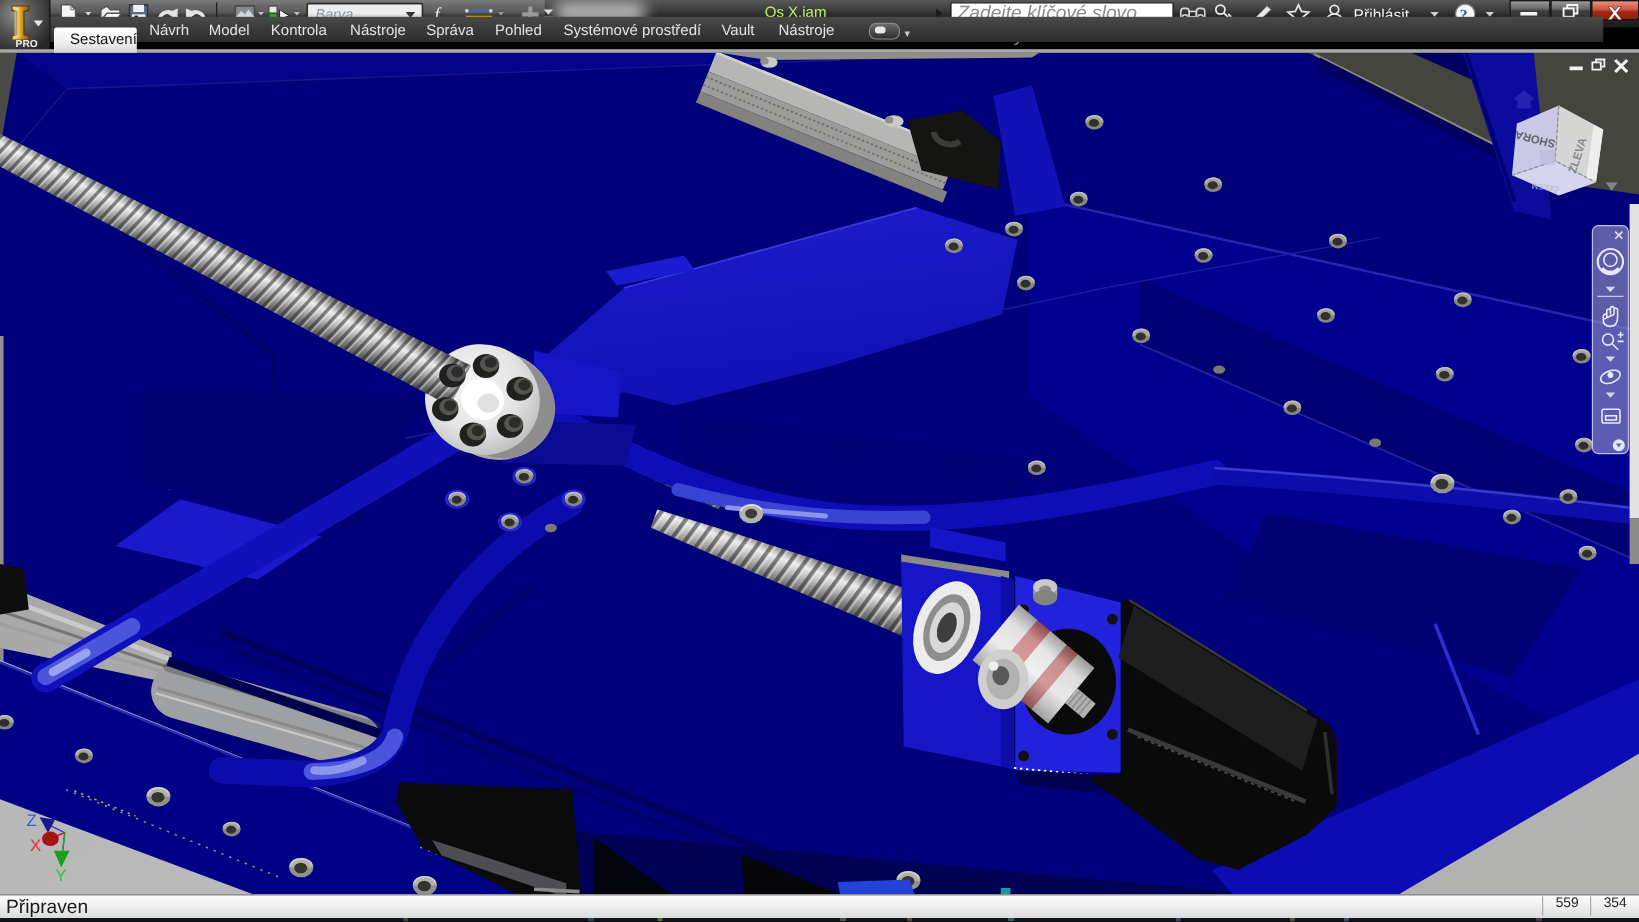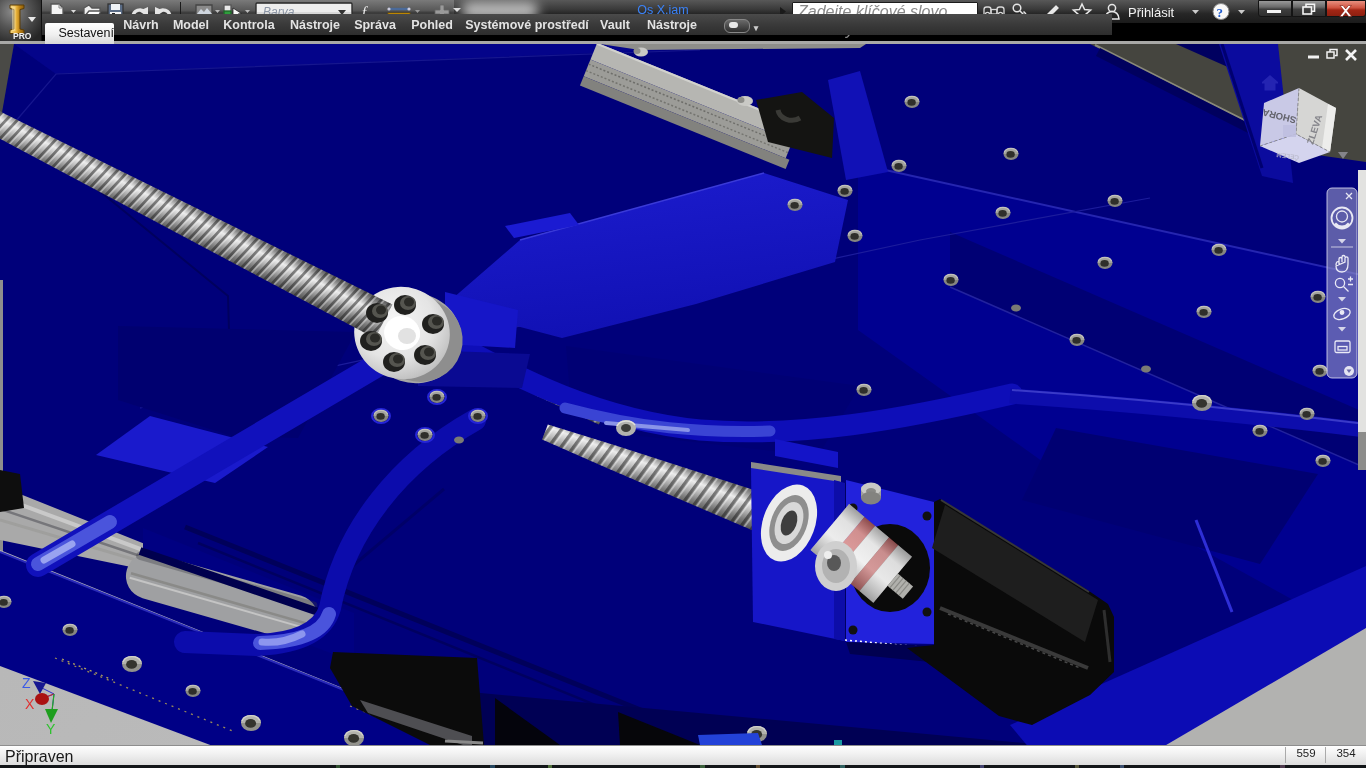--- a/index.html
+++ b/index.html
@@ -11,7 +11,7 @@
   #qatbg{left:42px;top:0;width:412px;height:23px;
     background:linear-gradient(#7a7a7a 0%,#585858 45%,#3c3c3c 55%,#2e2e2e 100%);border-radius:0 0 3px 0;}
   #appbtn{left:0;top:0;width:41px;height:41px;background:radial-gradient(circle at 30% 28%,#8a8a8a 0%,#555 40%,#262626 85%);border-right:1px solid #111;}
-  #title{left:553px;top:3px;width:220px;height:18px;color:#3b82f6;font-size:12.5px;text-align:center;}
+  #title{left:553px;top:3px;width:220px;height:18px;color:#bef264;font-size:12.5px;text-align:center;}
   #blob{left:462px;top:2px;width:76px;height:18px;background:rgba(255,255,255,.65);filter:blur(6px);border-radius:8px;}
   #search{left:792px;top:2px;width:186px;height:18px;background:#fff;border:1px solid #1c1c1c;border-radius:1px;
     font-size:16px;font-style:italic;color:#8a8a8a;line-height:18px;padding-left:5px;box-sizing:border-box;}

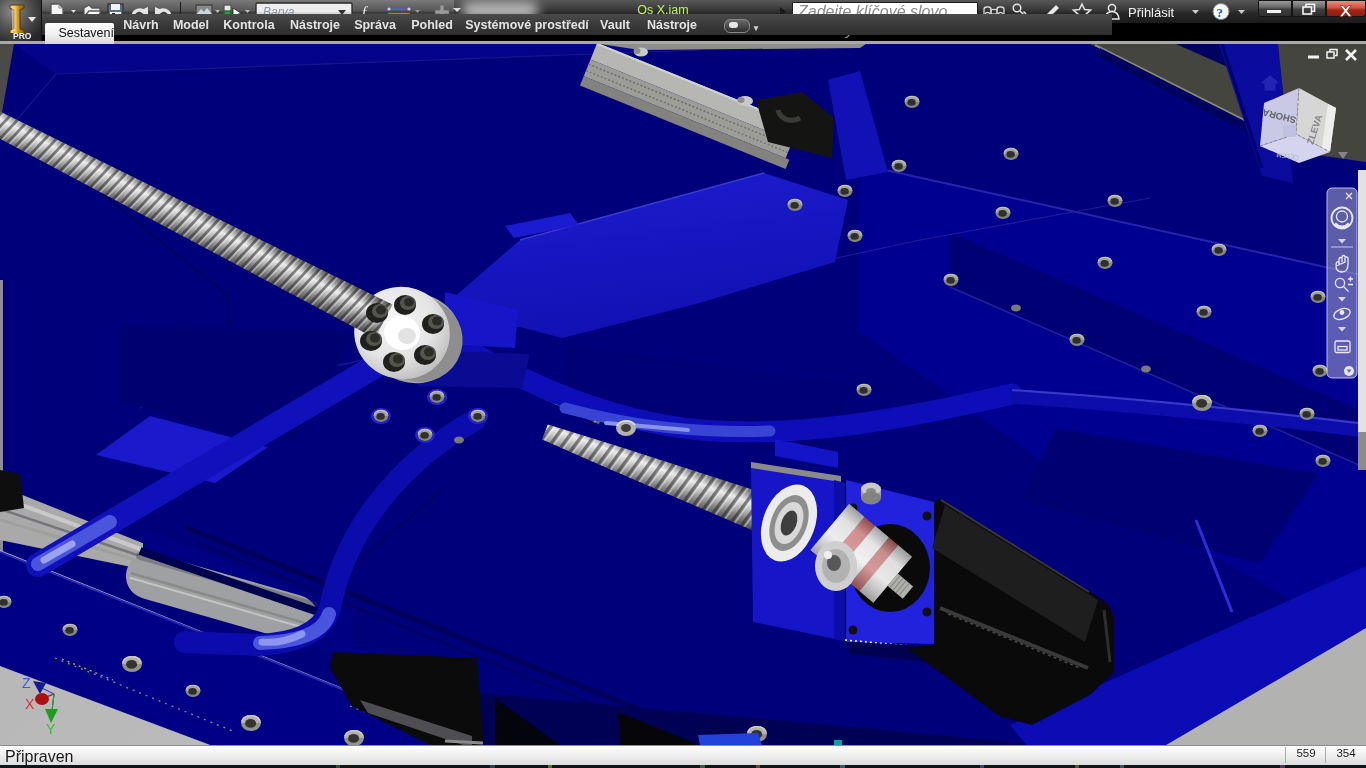--- a/index.html
+++ b/index.html
@@ -22,8 +22,8 @@
   #wclose{left:1326px;width:40px;border-radius:0 0 3px 0;
     background:linear-gradient(#e89080 0%,#cf5340 45%,#a32615 60%,#8c1f10 100%);}
   
-  #tabbar{left:0;top:14px;width:1112px;height:21px;
-    background:linear-gradient(#4a4a4a 0%,#3a3a3a 50%,#2d2d2d 100%);font-weight:bold;}
+  #tabbar{left:0;top:14px;width:1336px;height:21px;
+    background:linear-gradient(#4a4a4a 0%,#3a3a3a 50%,#2d2d2d 100%);}
   .tab{position:absolute;top:1px;height:20px;line-height:20px;color:#e3e3e3;font-size:12.5px;text-align:center;}
   #tabactive{left:45px;top:23px;width:69px;height:21px;line-height:21px;color:#111;font-size:12.5px;text-align:right;z-index:2;
     background:linear-gradient(#ffffff 0%,#f0f0f0 55%,#d8d8d8 100%);border-radius:2px 2px 0 0;}

